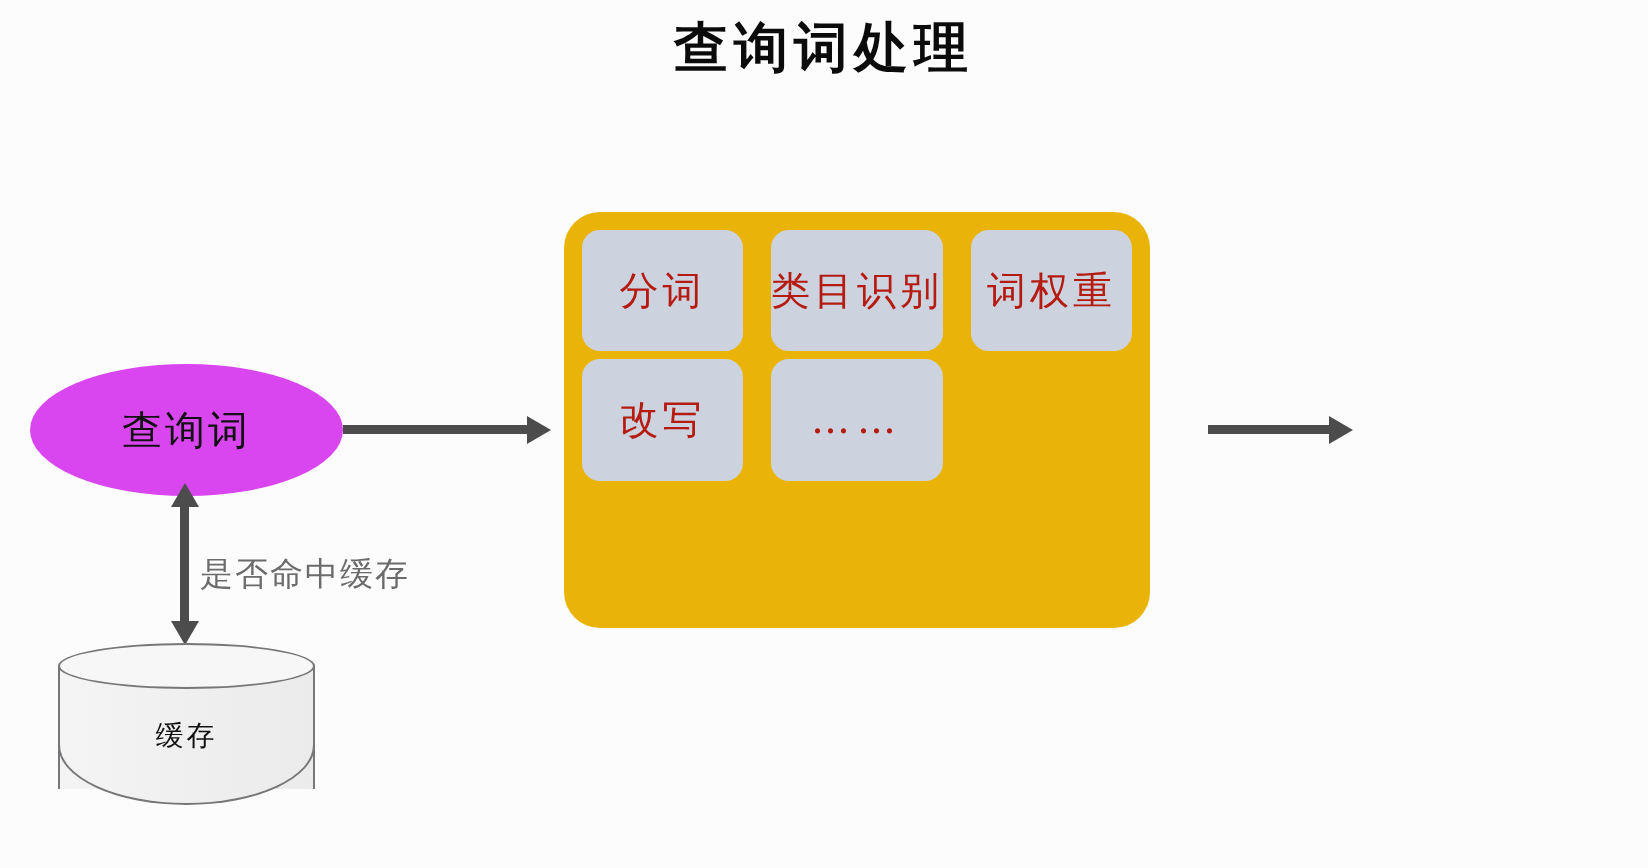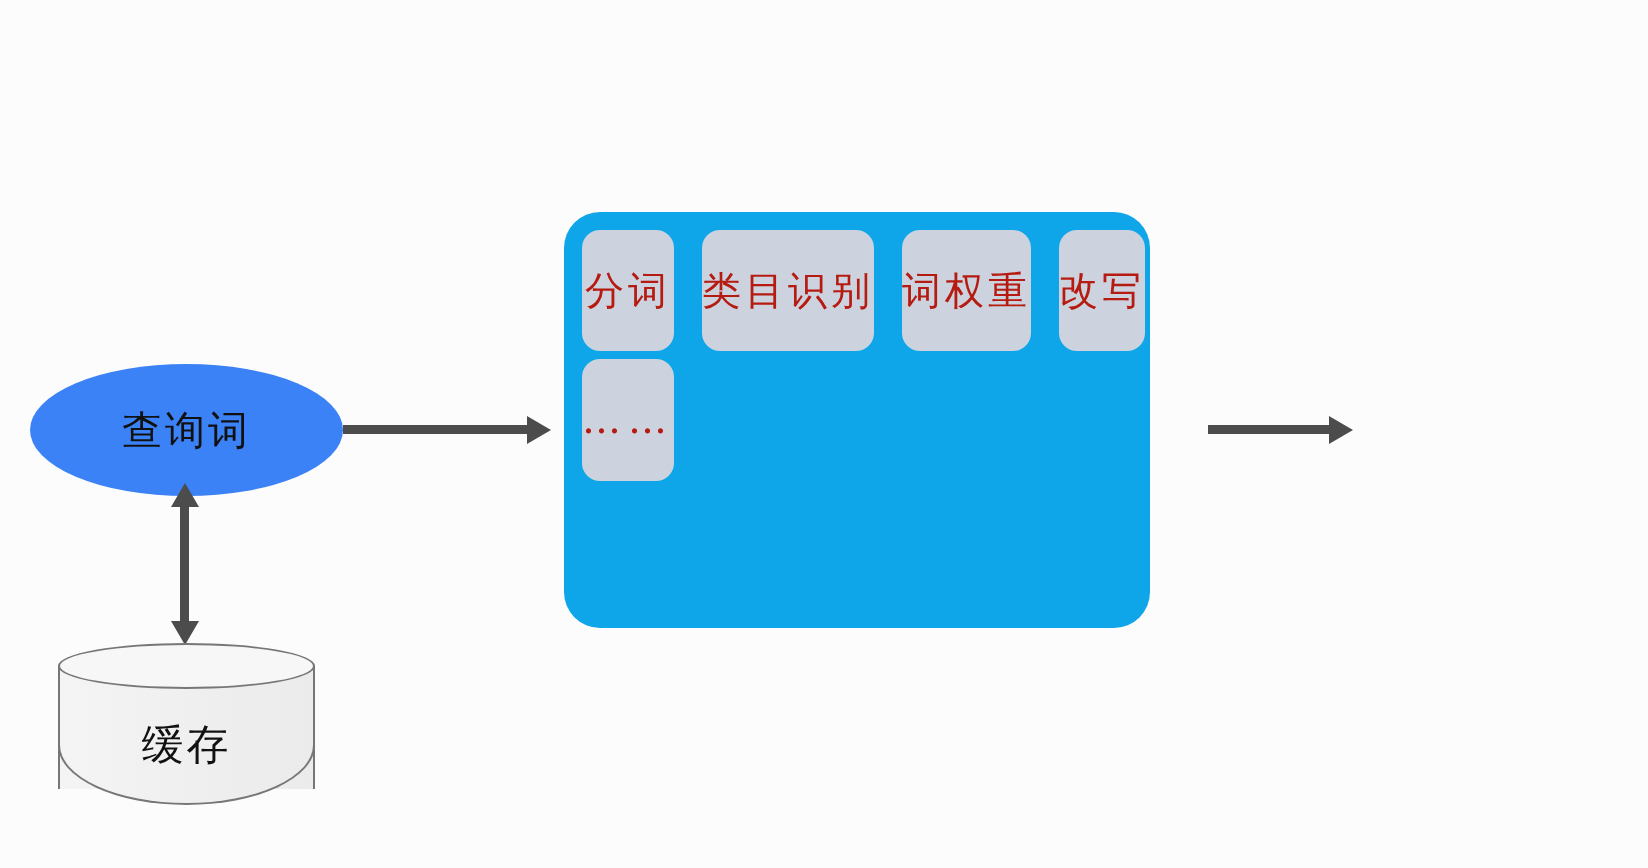--- a/index.html
+++ b/index.html
@@ -235,6 +235,7 @@
 
 <div id="canvas">
 
+  <div id="title">查询词处理</div>
 
   <div id="query-ellipse">
     <span class="lbl">查询词</span>

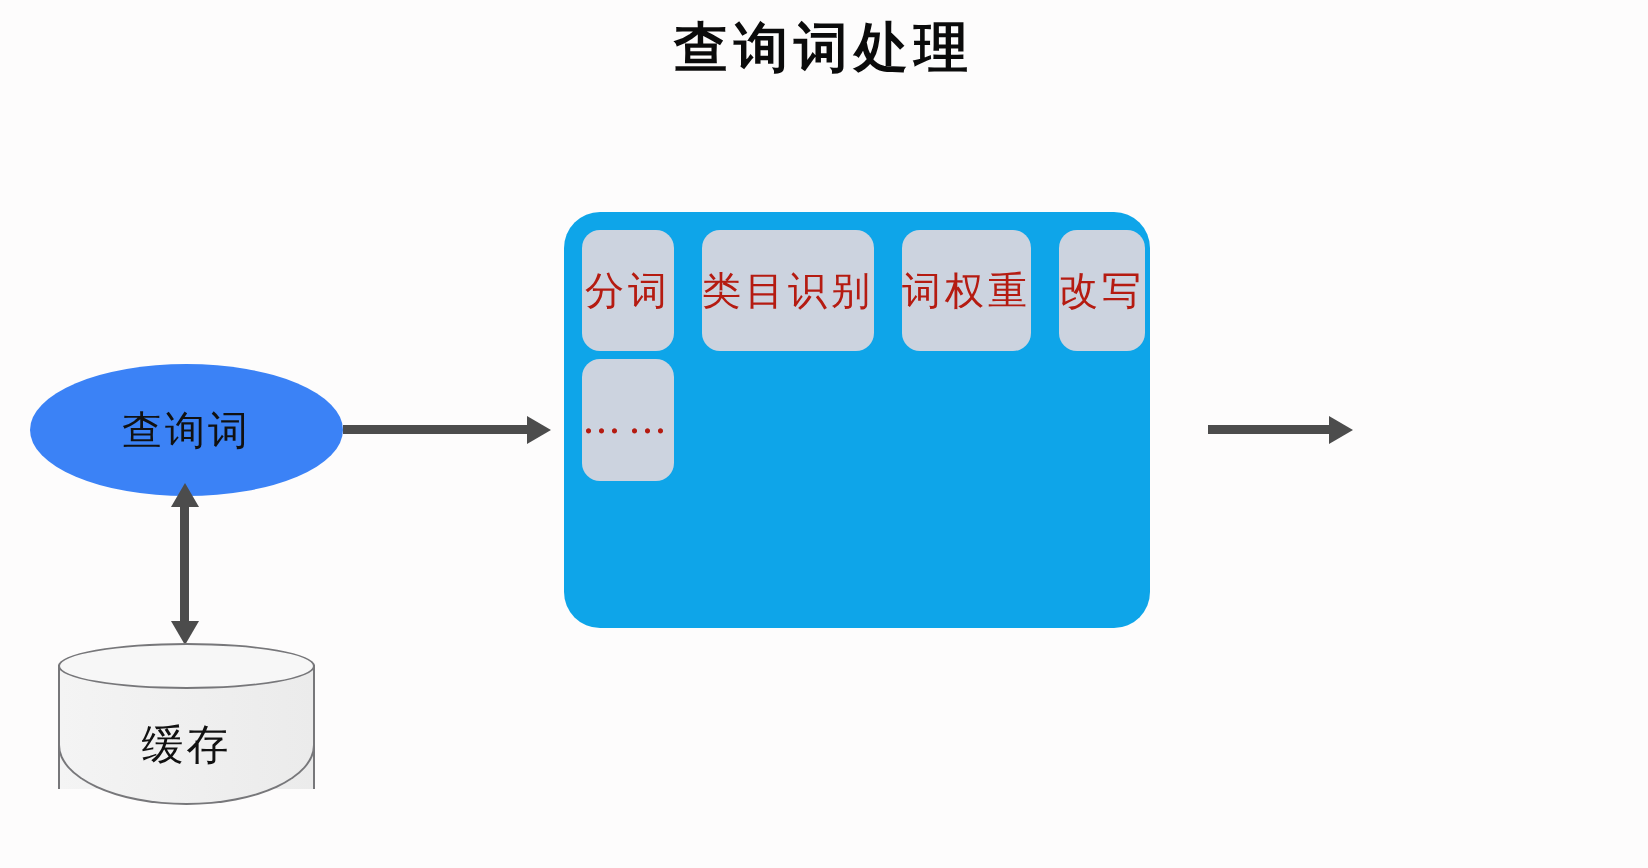--- a/index.html
+++ b/index.html
@@ -184,12 +184,12 @@
     top: 212px;
     width: 586px;
     height: 416px;
-    background: #0ea5e9;
+    background: #eab308;
     border-radius: 36px;
     box-sizing: border-box;
     padding: 18px;
     display: grid;
-    grid-template-columns: 1fr 1fr 1fr 1fr;
+    grid-template-columns: 1fr 1fr 1fr;
     grid-template-rows: 1fr 1fr 1fr;
     column-gap: 28px;
     row-gap: 8px;

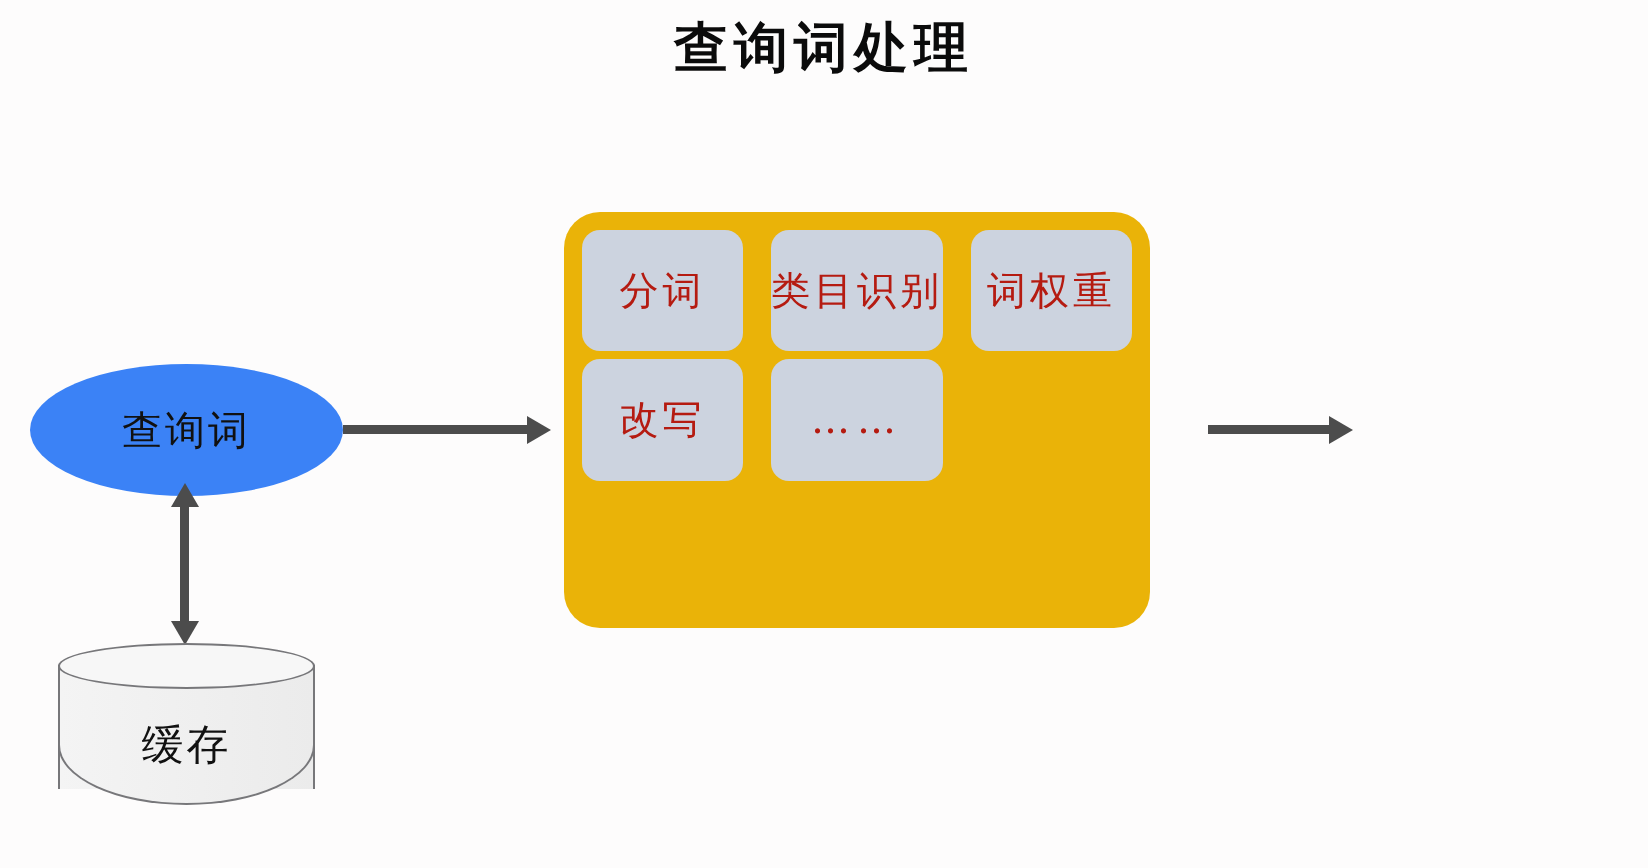--- a/index.html
+++ b/index.html
@@ -42,7 +42,7 @@
     width: 313px;
     height: 132px;
     border-radius: 50%;
-    background: #3b82f6;
+    background: #d946ef;
     display: flex;
     align-items: center;
     justify-content: center;

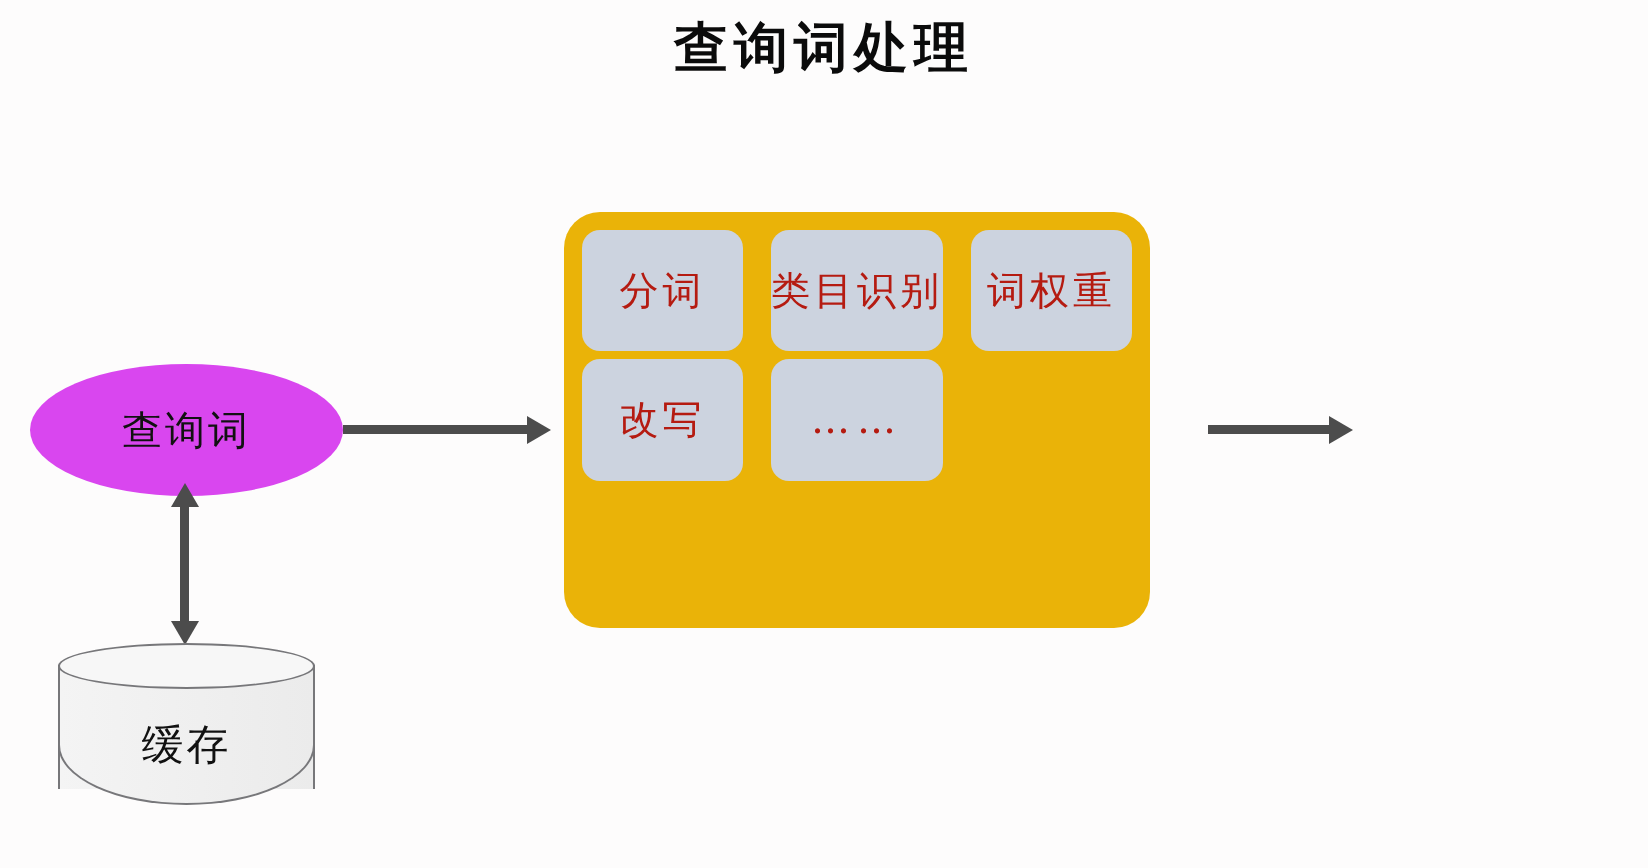--- a/index.html
+++ b/index.html
@@ -247,6 +247,7 @@
     <span class="head-up"></span>
     <span class="head-down"></span>
   </div>
+  <div id="cache-arrow-label">是否命中缓存</div>
 
   <div id="cache-cylinder">
     <div class="cyl-body"></div>

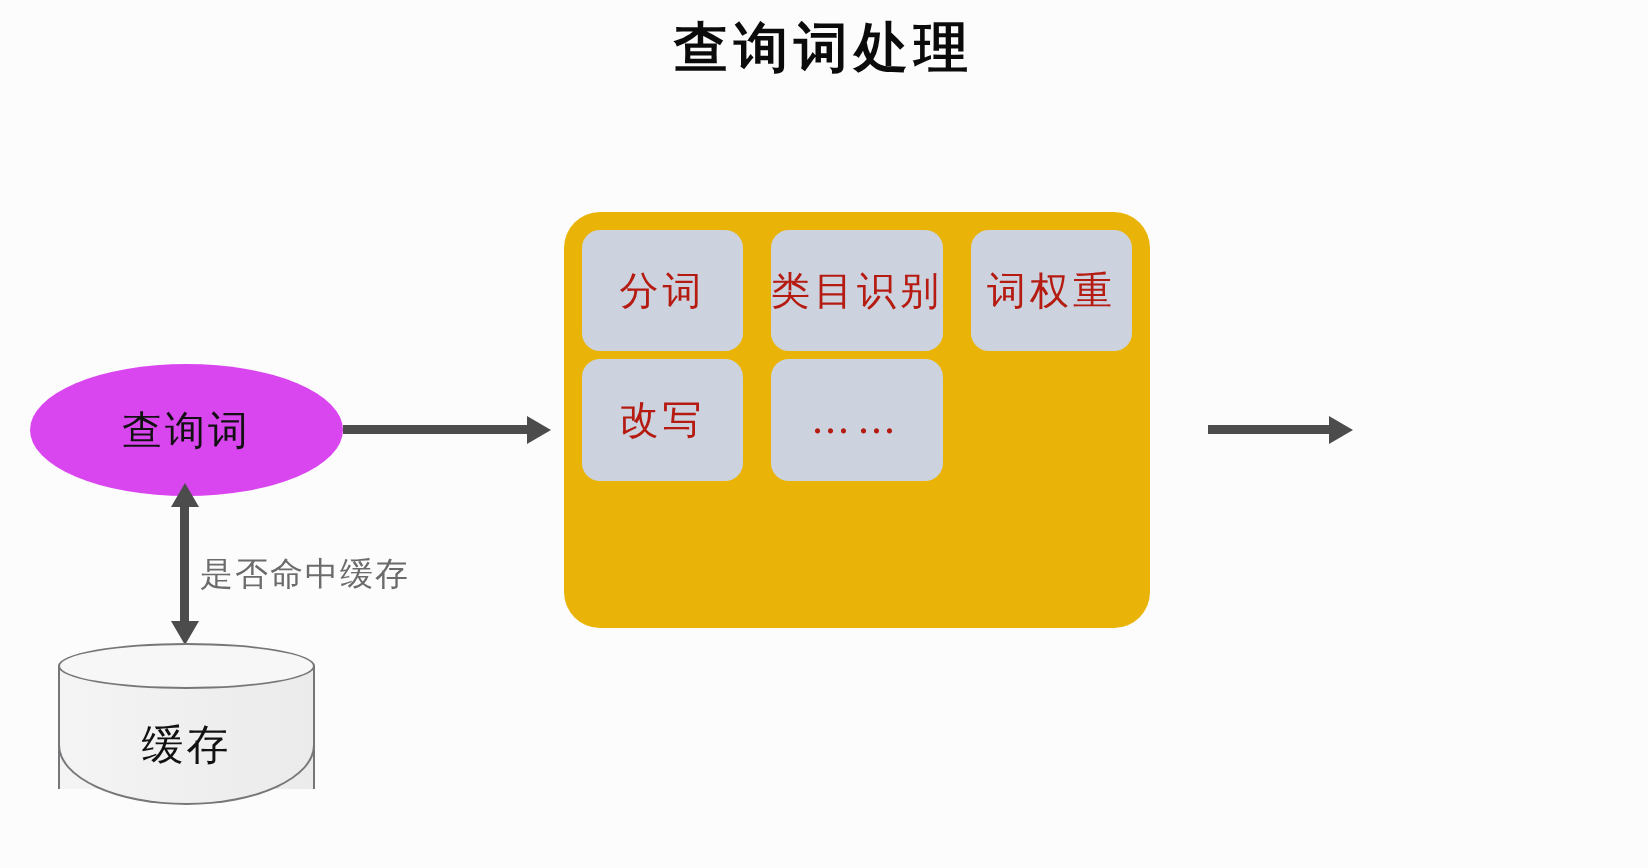--- a/index.html
+++ b/index.html
@@ -170,7 +170,7 @@
     top: 74px;
     width: 100%;
     text-align: center;
-    font-size: 42px;
+    font-size: 28px;
     color: #111;
     letter-spacing: 3px;
     font-weight: 500;

